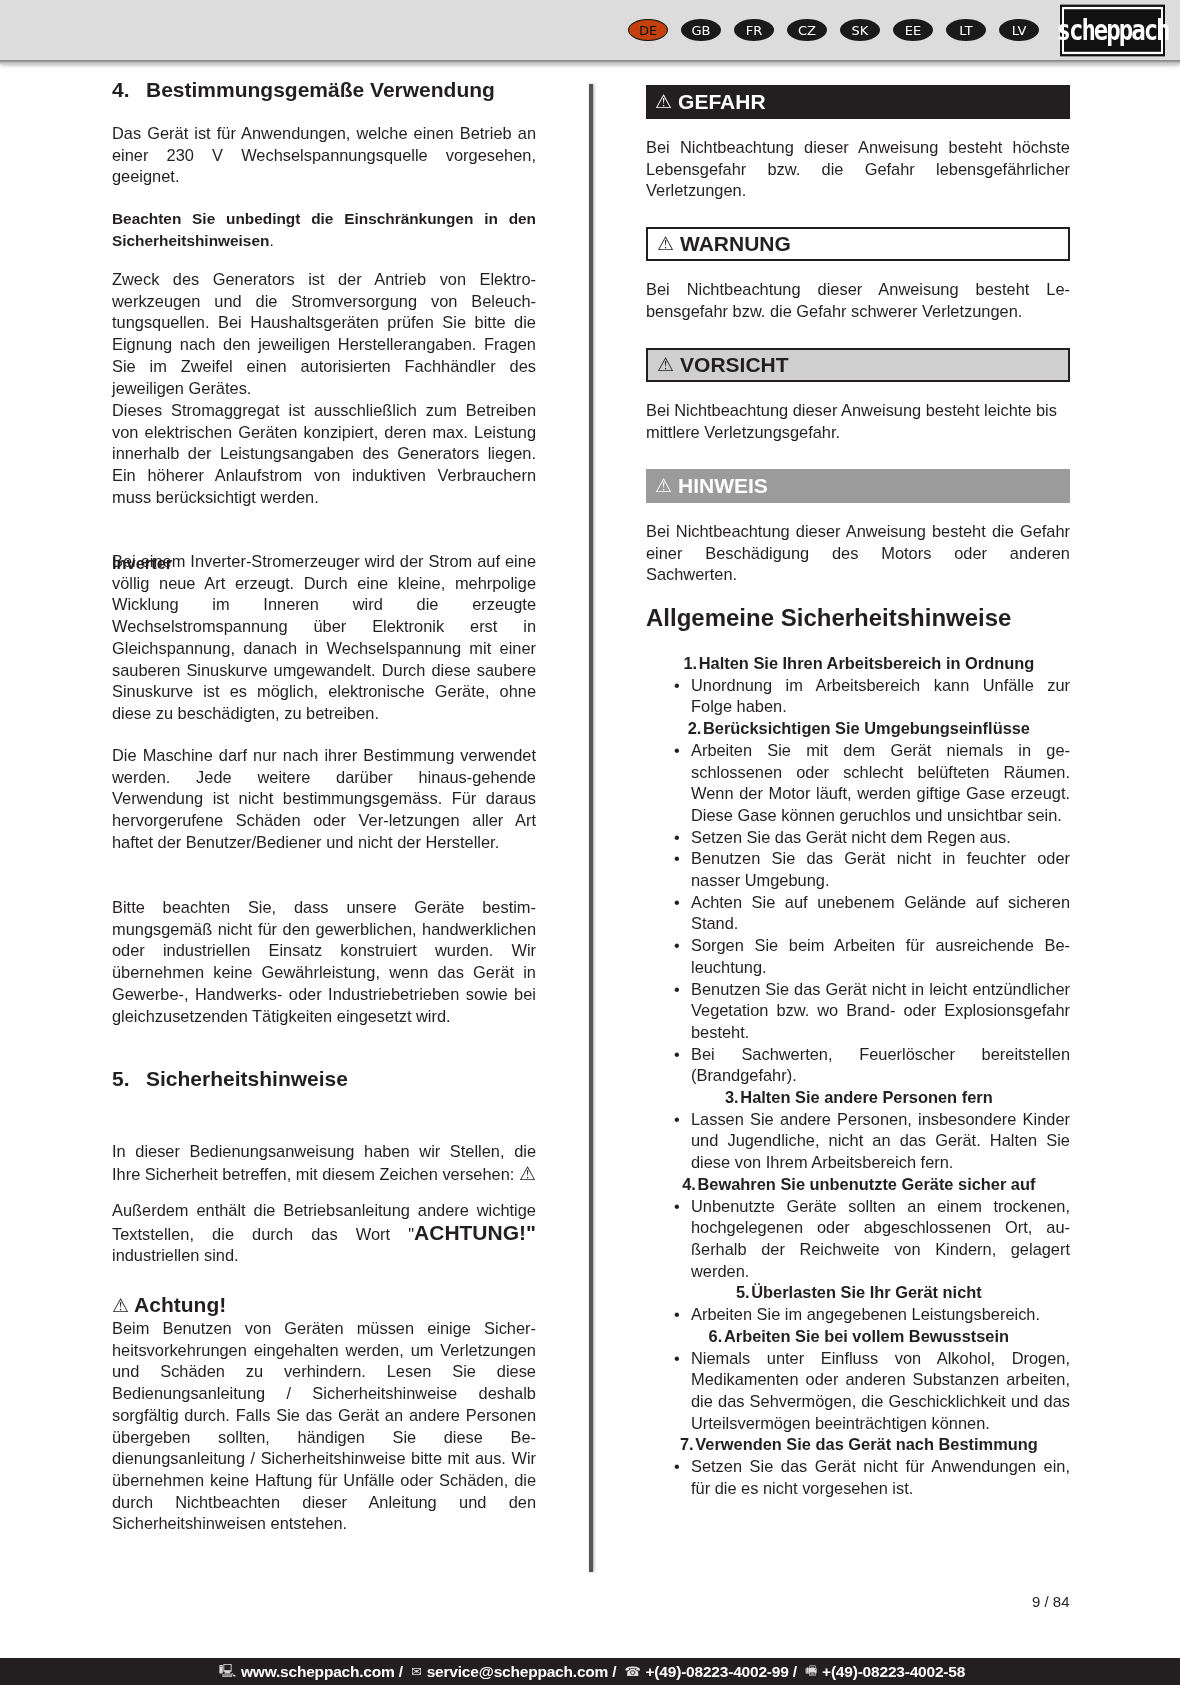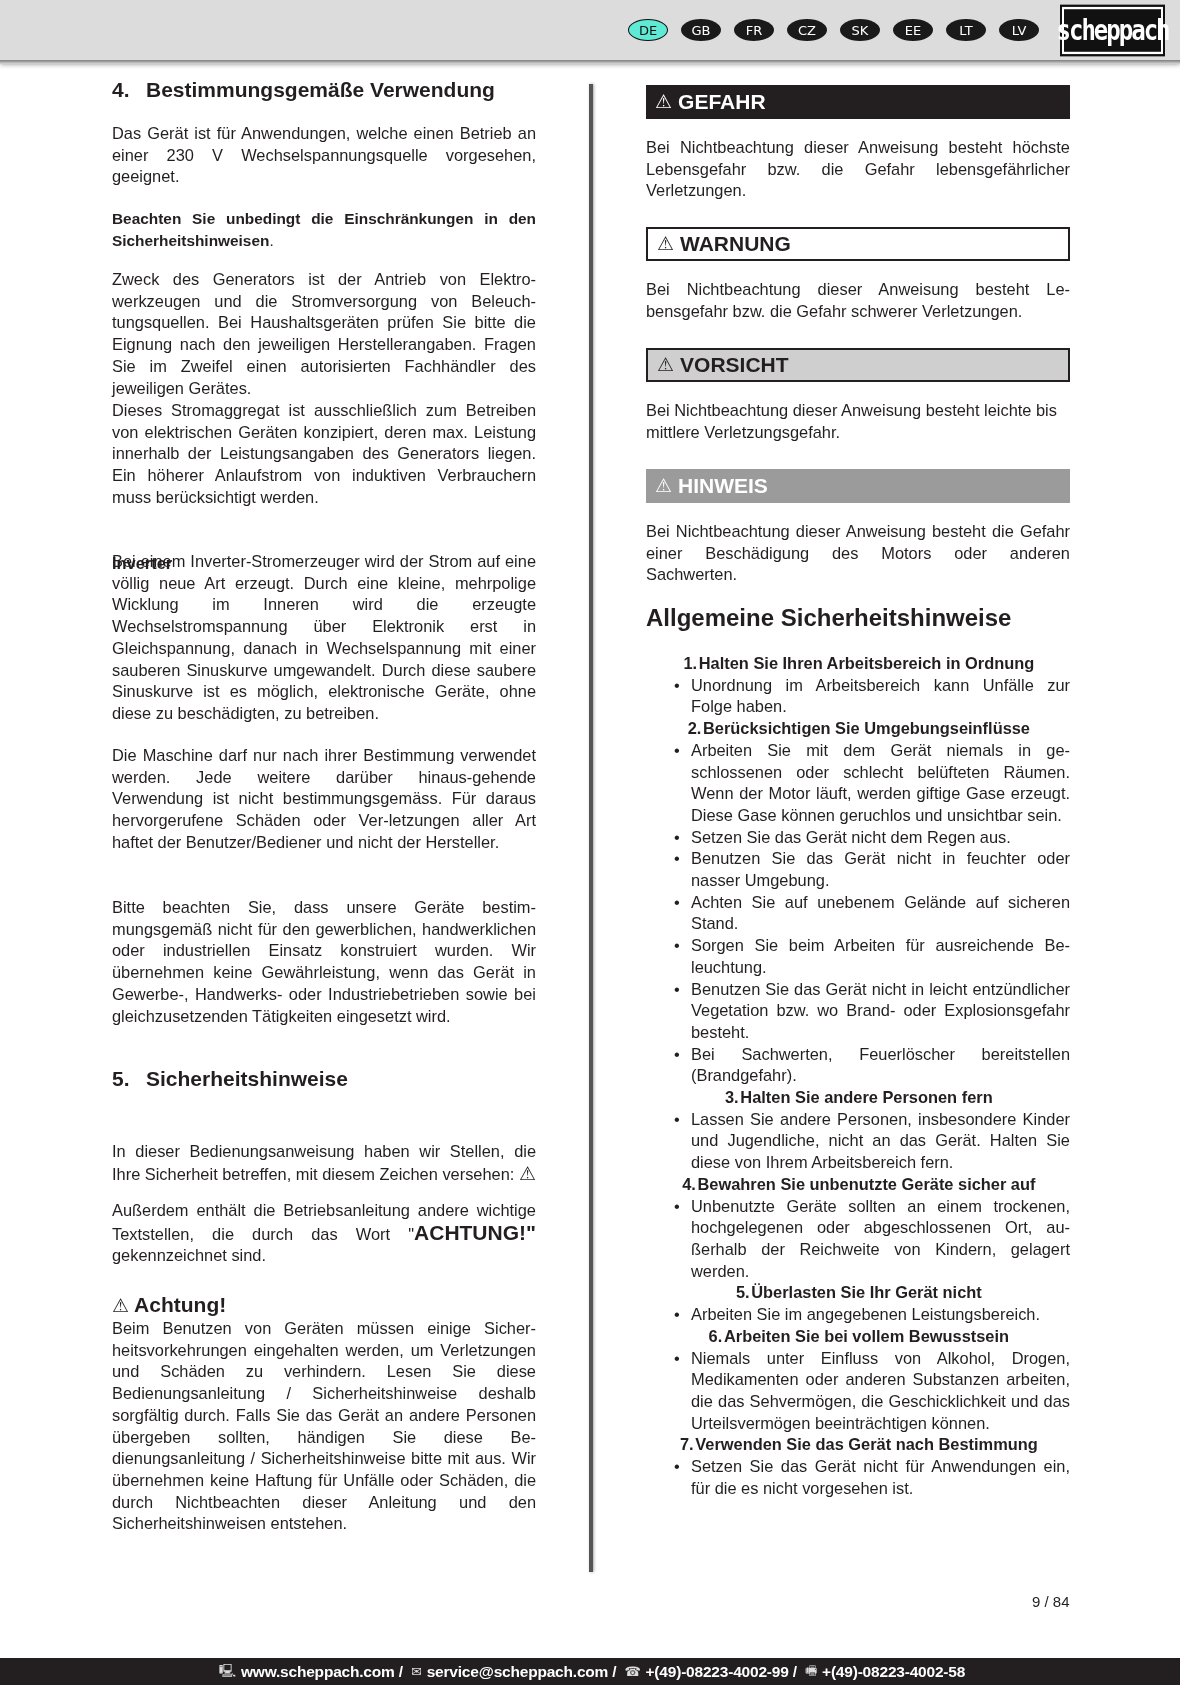--- a/index.html
+++ b/index.html
@@ -25,7 +25,7 @@
     display:flex; align-items:center; justify-content:center;
     cursor:pointer;
   }
-  .lang.active { background:#5eead4; color:#111; border:1.5px solid #111; box-sizing:border-box; }
+  .lang.active { background:#c2410c; color:#111; border:1.5px solid #111; box-sizing:border-box; }
   .logo {
     position:absolute; left:1060px; top:8px; width:105px; height:45px;
     background:#111; color:#fff;

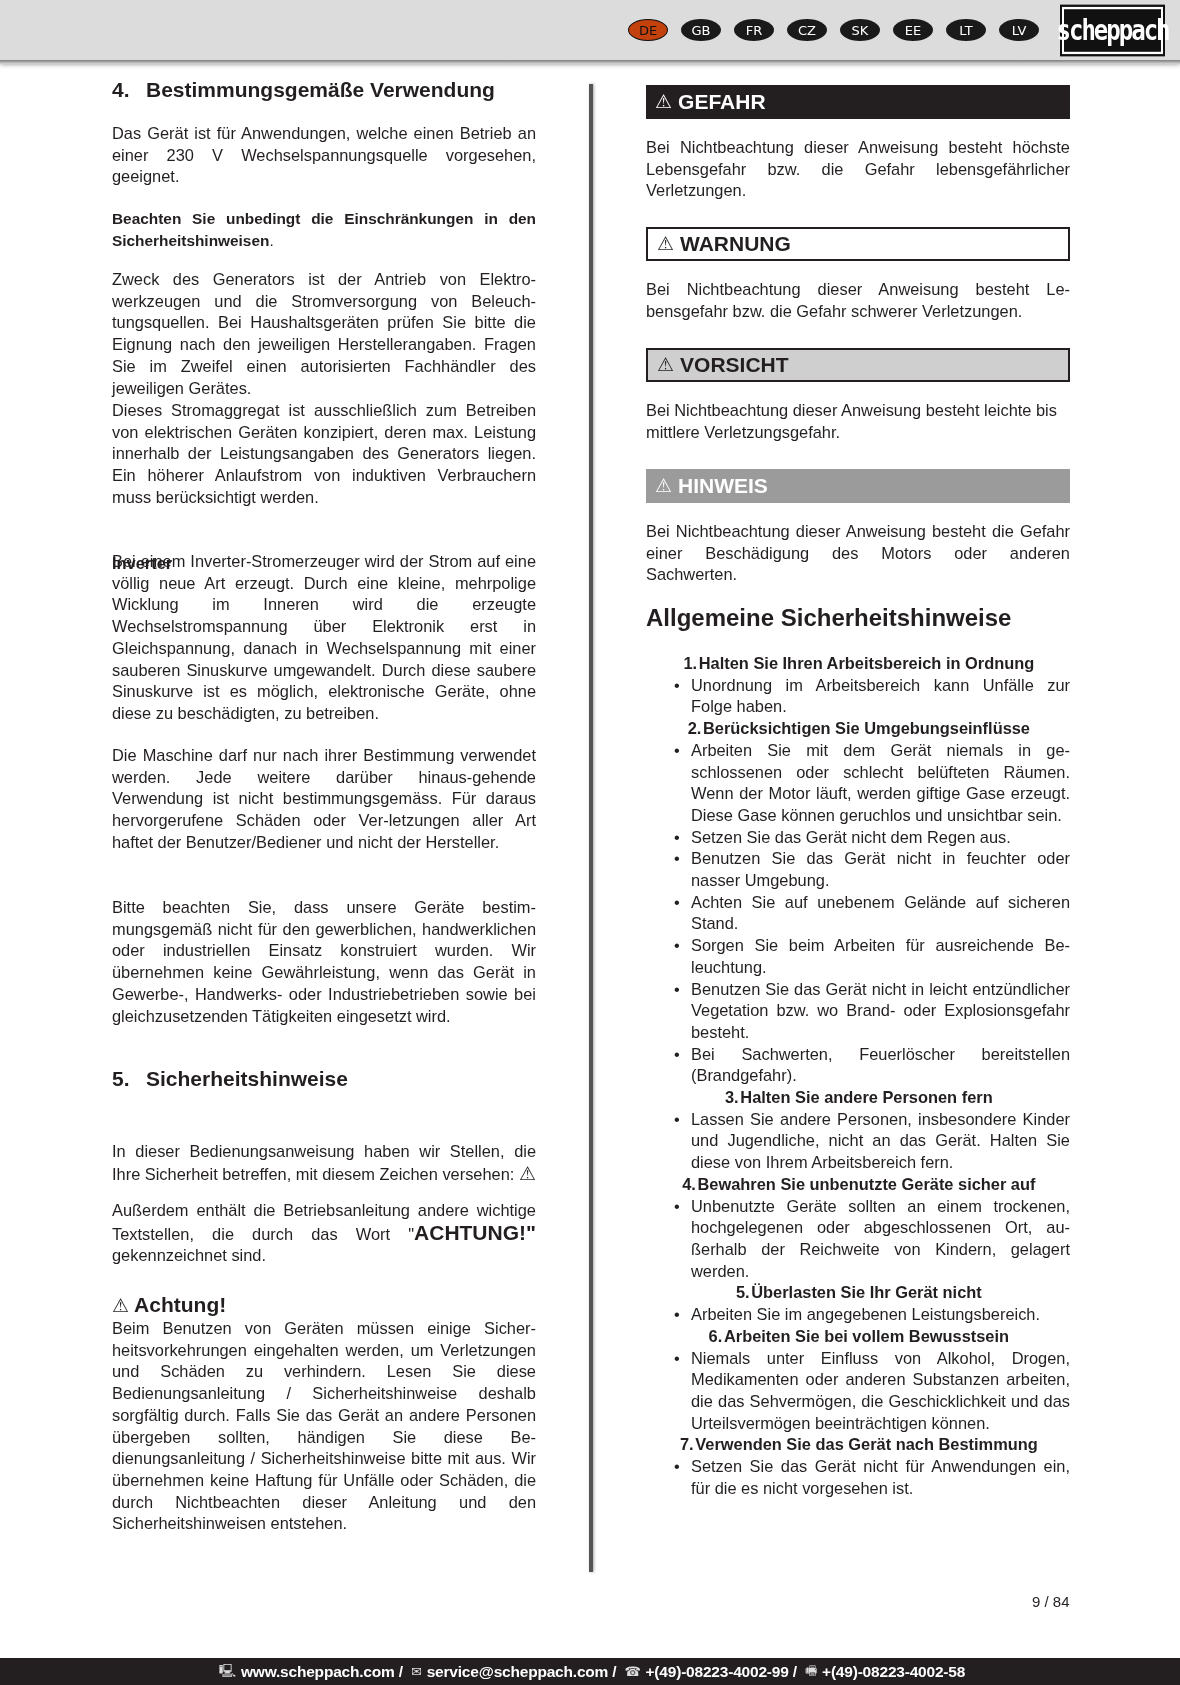--- a/index.html
+++ b/index.html
@@ -118,7 +118,7 @@
     <span>In dieser Bedienungsanweisung haben wir Stellen, die Ihre Sicherheit betreffen, mit diesem Zeichen ver­sehen: </span><span class="inline-tri">⚠</span>
   </p>
   <p class="abs just" style="top:1200px;">
-    <span>Außerdem enthält die Betriebsanleitung andere wich­tige Textstellen, die durch das Wort "</span><span class="achtung-big">ACHTUNG!"</span><span> gekennzeichnet sind.</span>
+    <span>Außerdem enthält die Betriebsanleitung andere wich­tige Textstellen, die durch das Wort "</span><span class="achtung-big">ACHTUNG!"</span><span> industriellen sind.</span>
   </p>
   <div class="h1" style="top:1294px;">
     <span class="inline-tri">⚠</span> <span>Achtung!</span>

